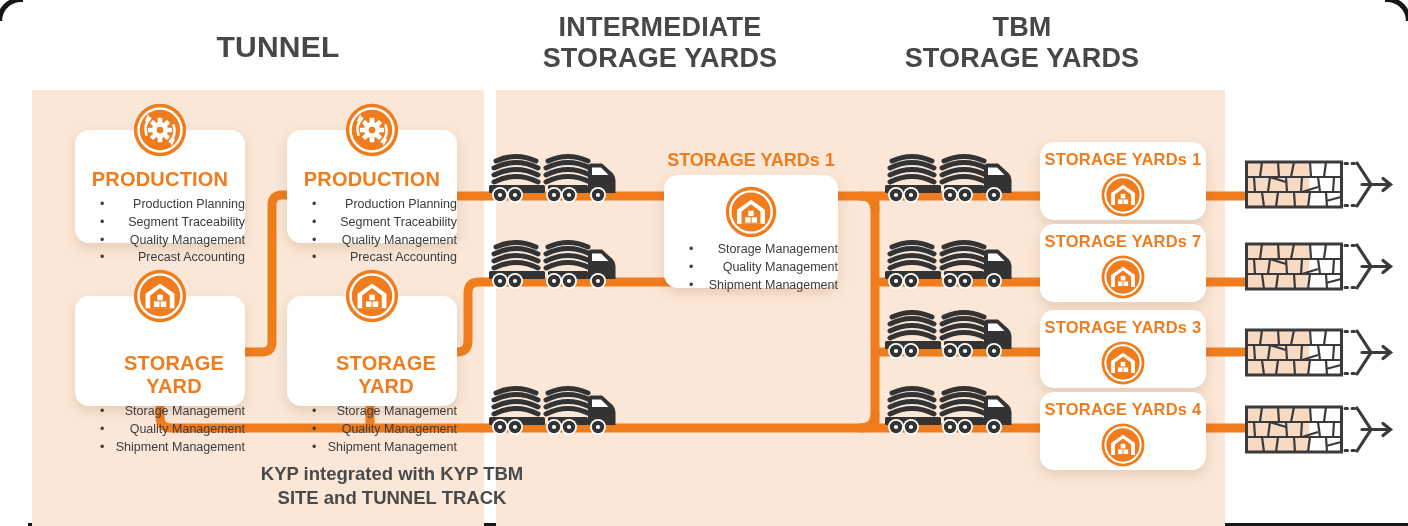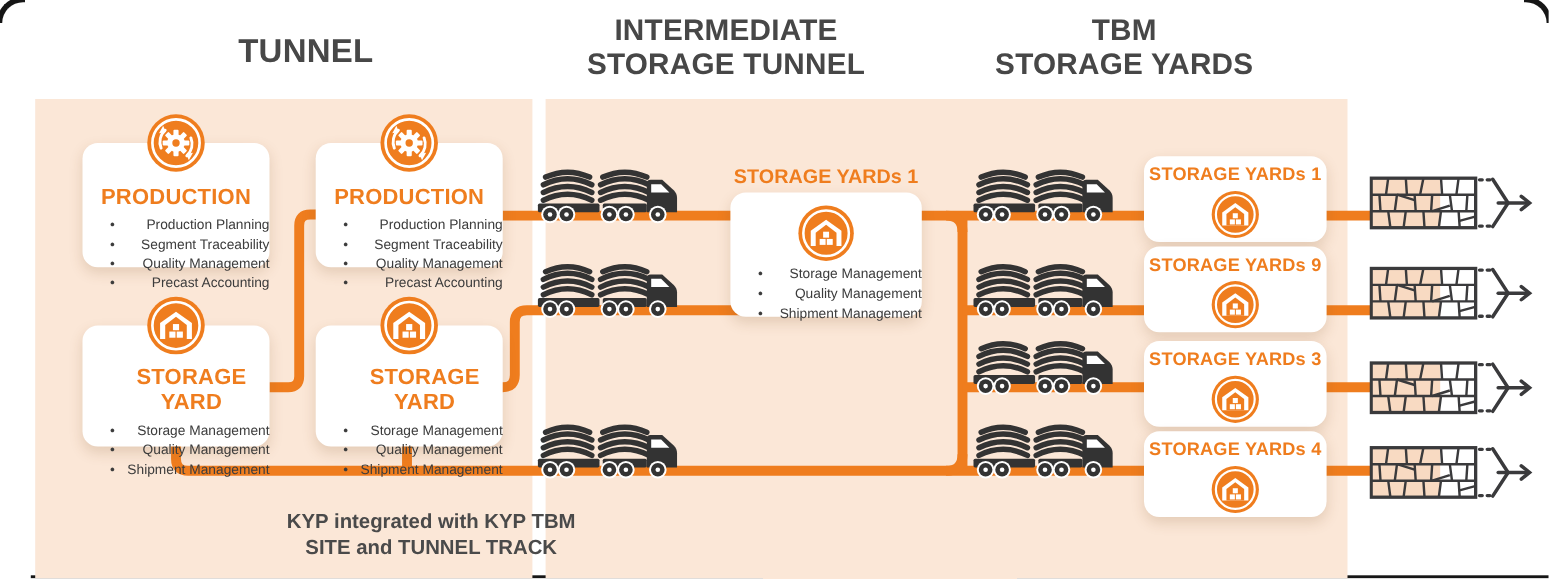--- a/index.html
+++ b/index.html
@@ -158,7 +158,7 @@
 
   <div class="col-header one" style="left:128px;top:30px;width:300px;">TUNNEL</div>
   <div class="col-header" style="left:510px;top:12px;width:300px;">INTERMEDIATE
-STORAGE TUNNEL</div>
+STORAGE YARDS</div>
   <div class="col-header" style="left:872px;top:12px;width:300px;">TBM
 STORAGE YARDS</div>
 

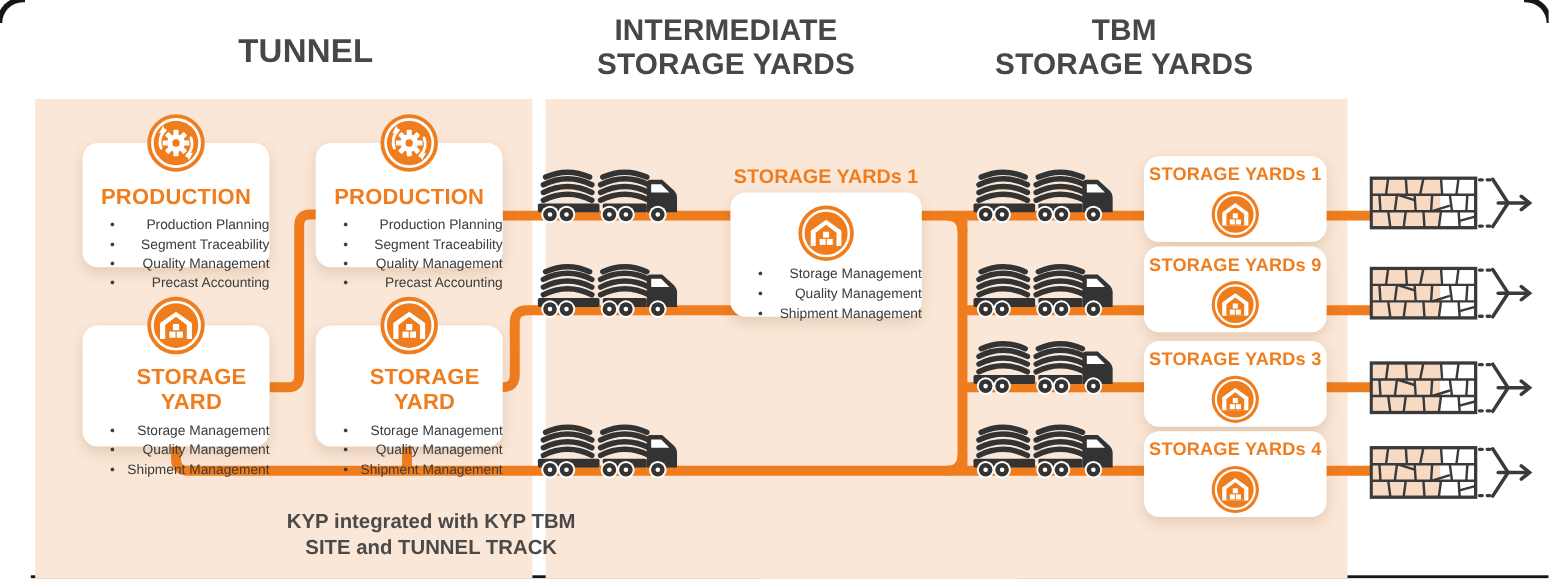--- a/index.html
+++ b/index.html
@@ -267,7 +267,7 @@
         </svg></span>
   </div>
   <div class="card tbm" style="left:1040px;top:224px;width:166px;height:78px;">
-    <div class="card-title">STORAGE YARDs 9</div>
+    <div class="card-title">STORAGE YARDs 7</div>
     <span><svg class="badge-in" width="46" height="46" viewBox="0 0 60 60">
           <use href="#i-house"></use>
         </svg></span>

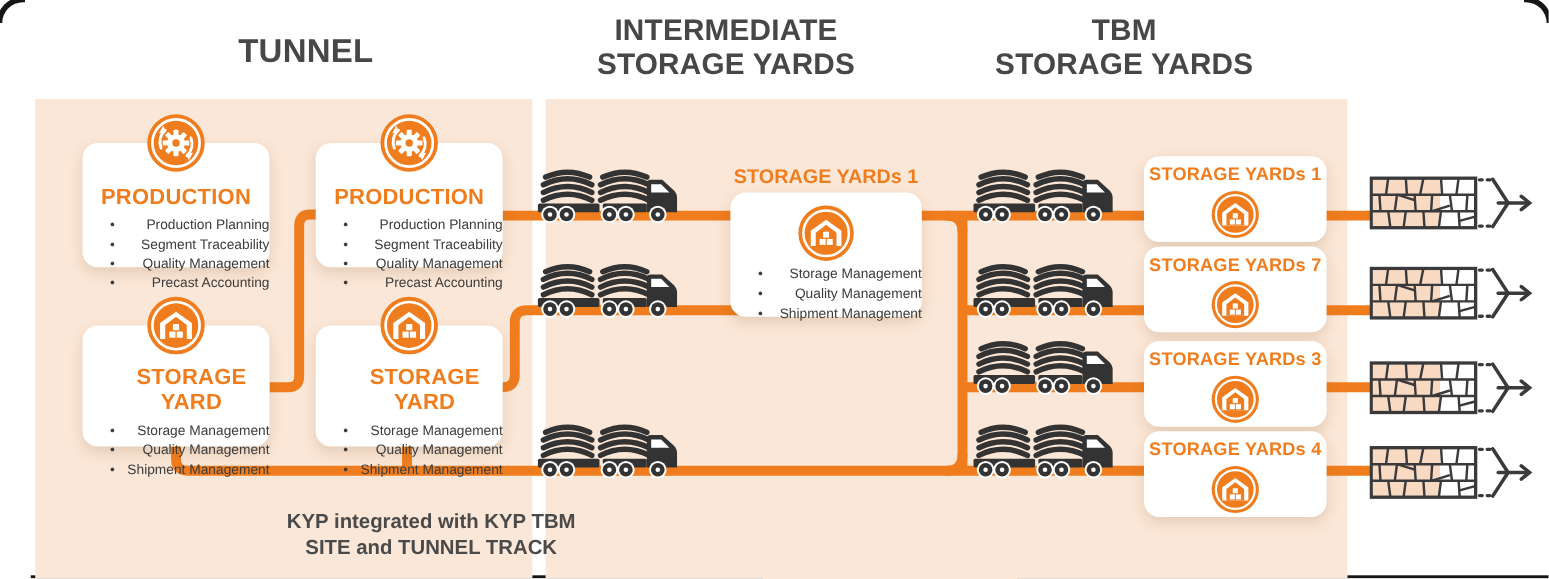--- a/index.html
+++ b/index.html
@@ -35,7 +35,7 @@
   .card .badge{position:absolute;top:-28px;left:50%;transform:translateX(-50%);width:56px;height:56px;}
   .card-title{color:var(--accent);font-weight:800;font-size:20px;text-align:center;letter-spacing:.2px;}
   .card.prod .card-title{margin-top:38px;}
-  .card.store .card-title{margin-top:36px;padding-left:28px;}
+  .card.store .card-title{margin-top:56px;padding-left:28px;}
   ul.bullets{list-style:none;margin-top:5px;padding-left:24px;text-align:right;}
   ul.bullets li{position:relative;padding-left:15px;font-size:12.5px;line-height:1.42;color:#3c3c3c;font-weight:500;}
   ul.bullets li::before{content:"\2022";position:absolute;left:1px;top:0;color:#3c3c3c;}

